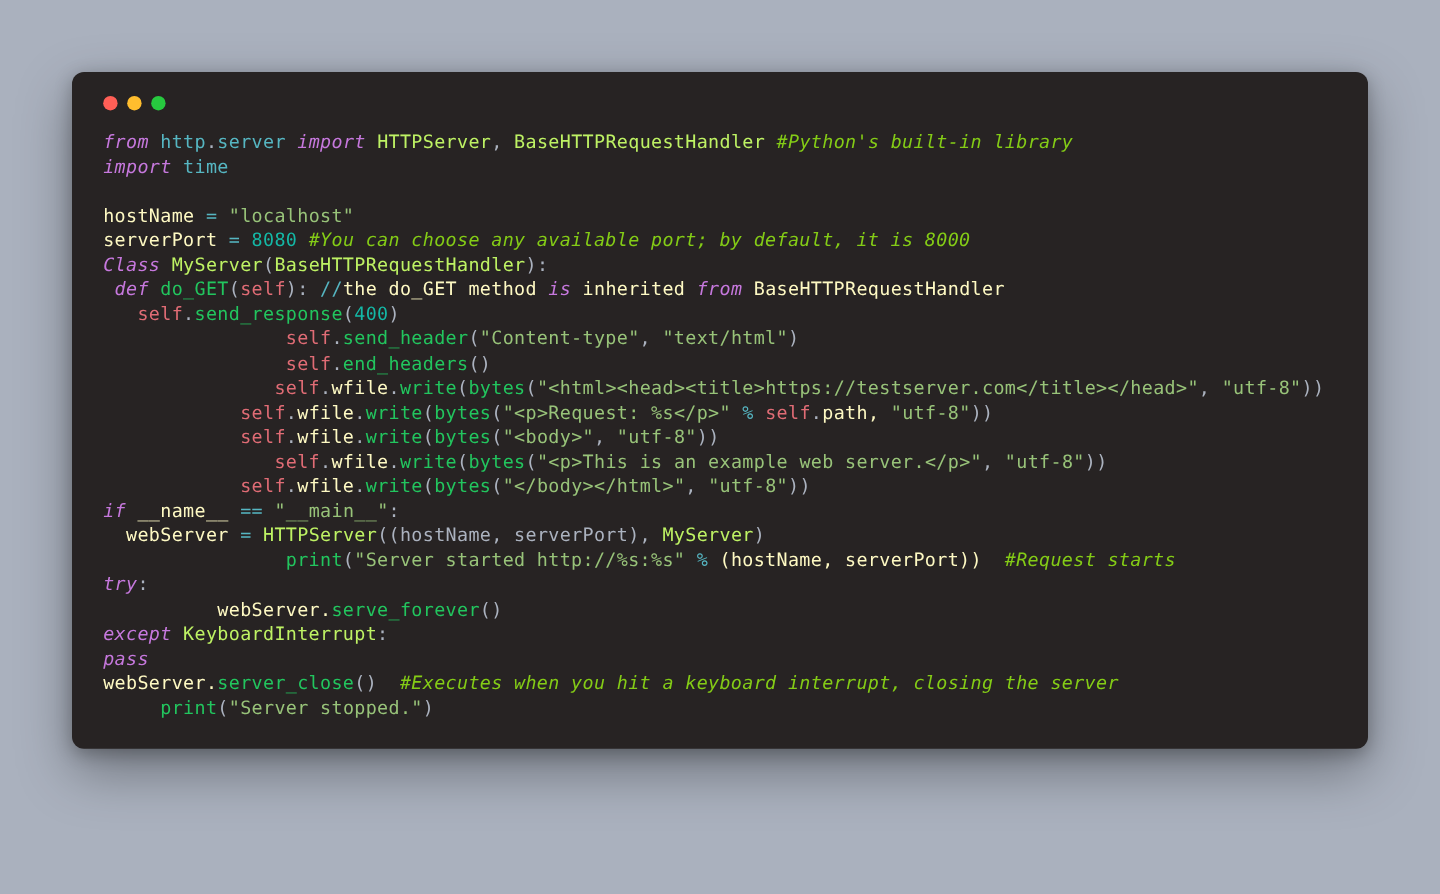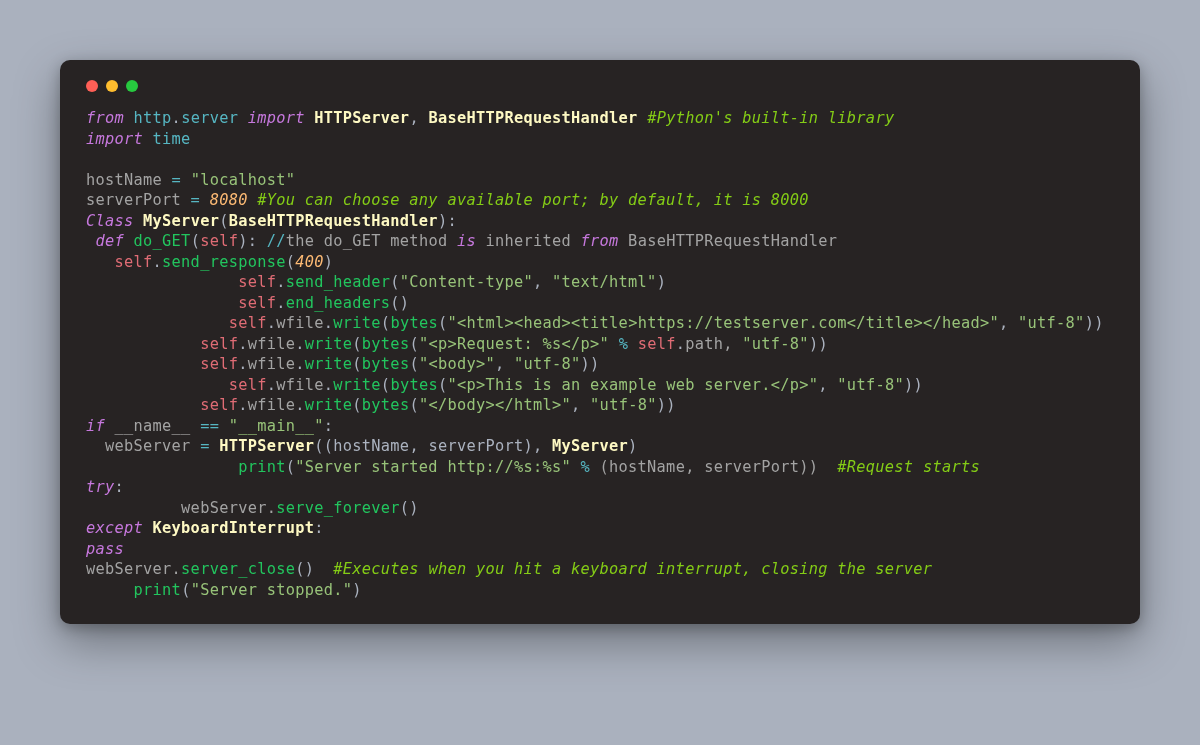--- a/index.html
+++ b/index.html
@@ -50,7 +50,7 @@
   
   .kw   { color: #c678dd; font-style: italic; } 
   .mod  { color: #56b6c2; } 
-  .cls  { color: #fef9c3; font-weight: bold; } 
+  .cls  { color: #bef264; } 
   .fn   { color: #22c55e; } 
   .var  { color: #e06c75; } 
   .str  { color: #98c379; } 

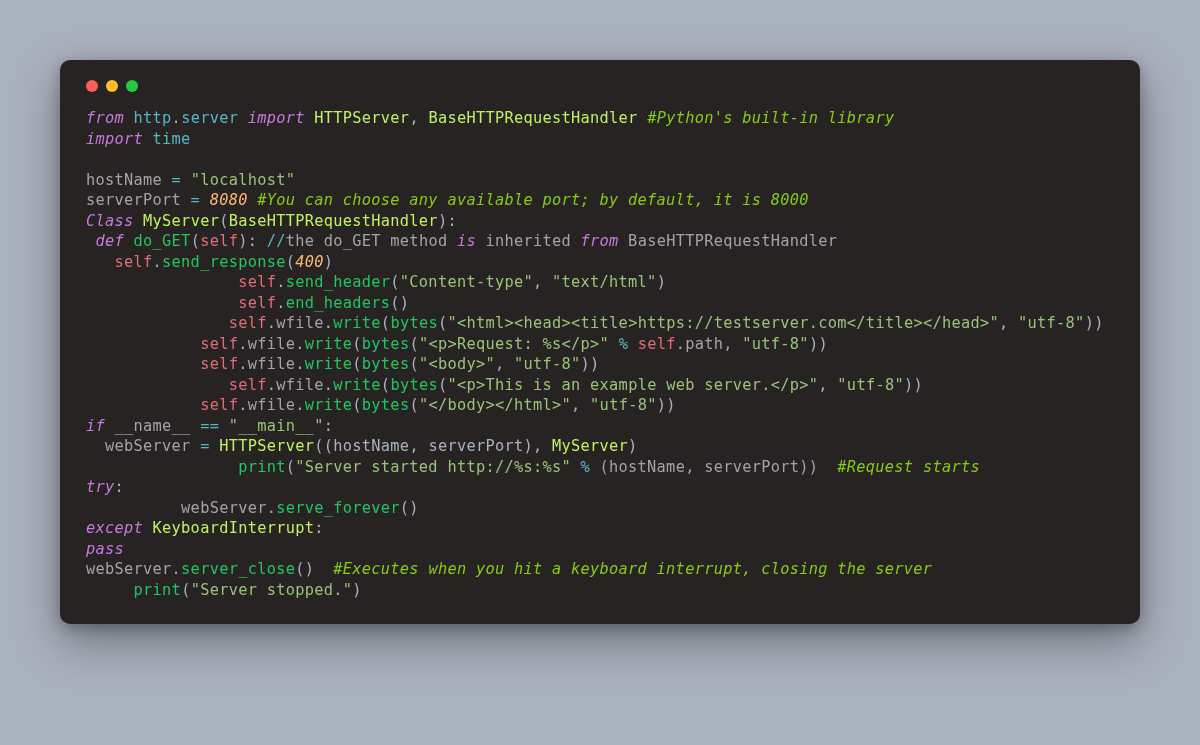--- a/index.html
+++ b/index.html
@@ -58,7 +58,7 @@
   .cmt  { color: #84cc16; font-style: italic; } 
   .op   { color: #56b6c2; } 
   .pun  { color: #abb2bf; } 
-  .txt  { color: #a3a3a3; }
+  .txt  { color: #fef9c3; }
 </style>
 </head>
 <body>

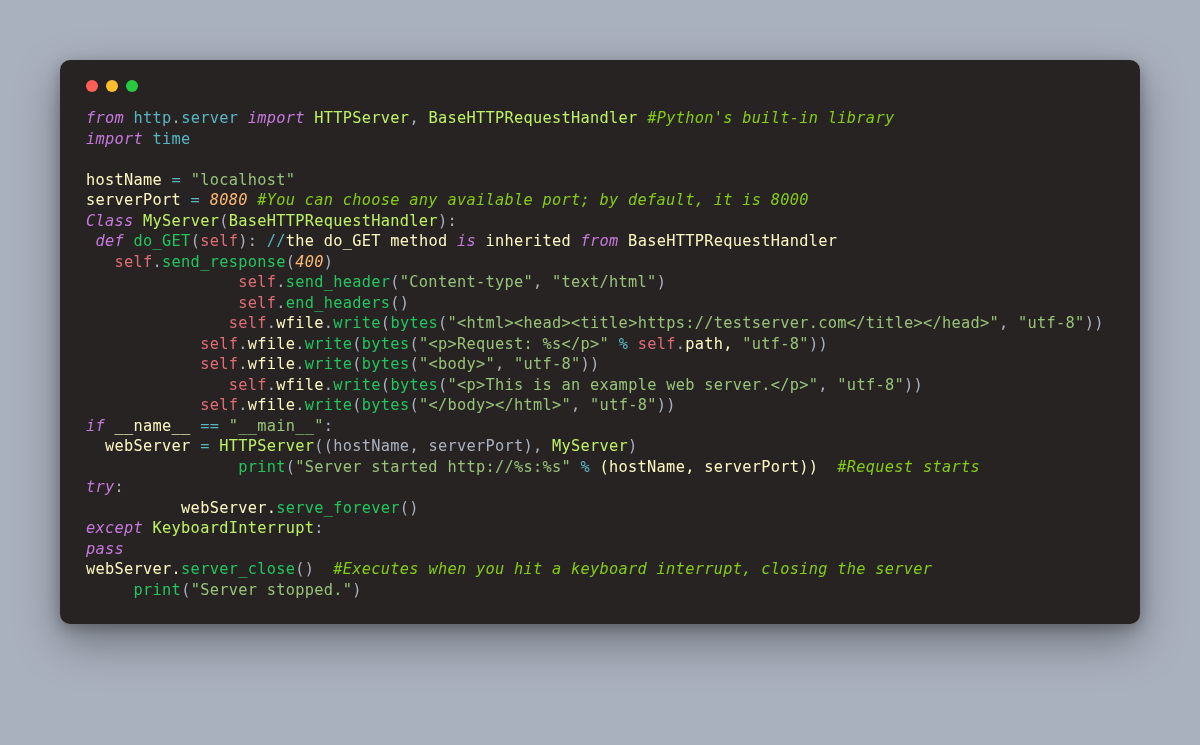--- a/index.html
+++ b/index.html
@@ -54,7 +54,7 @@
   .fn   { color: #22c55e; } 
   .var  { color: #e06c75; } 
   .str  { color: #98c379; } 
-  .num  { color: #fdba74; font-style: italic; } 
+  .num  { color: #14b8a6; } 
   .cmt  { color: #84cc16; font-style: italic; } 
   .op   { color: #56b6c2; } 
   .pun  { color: #abb2bf; } 

